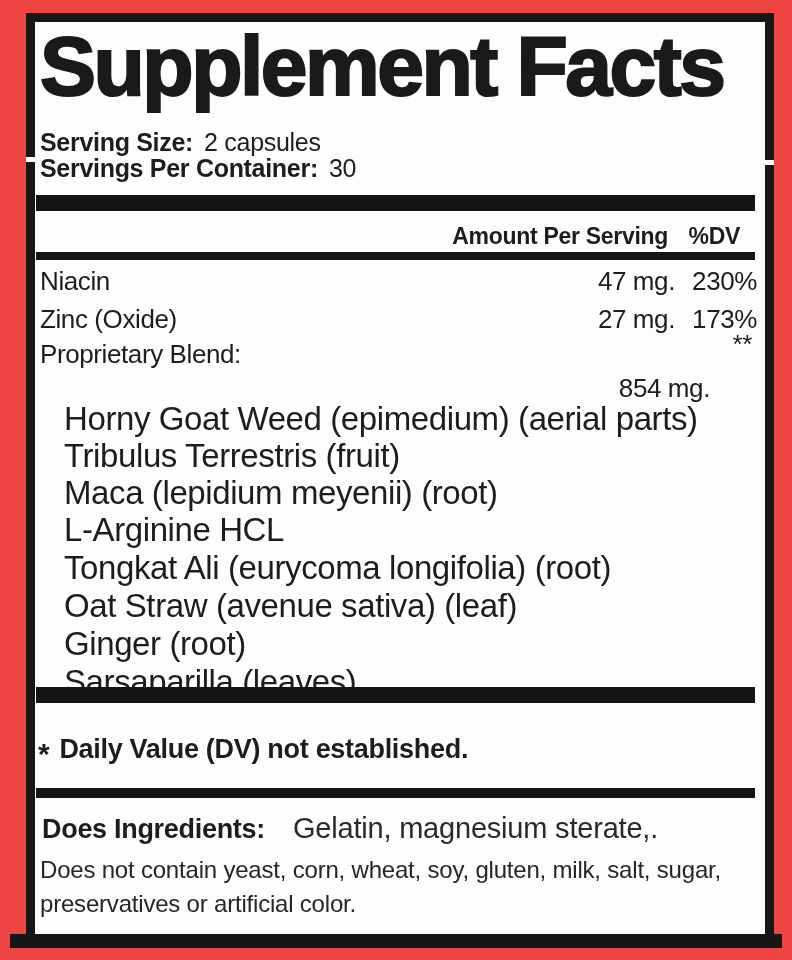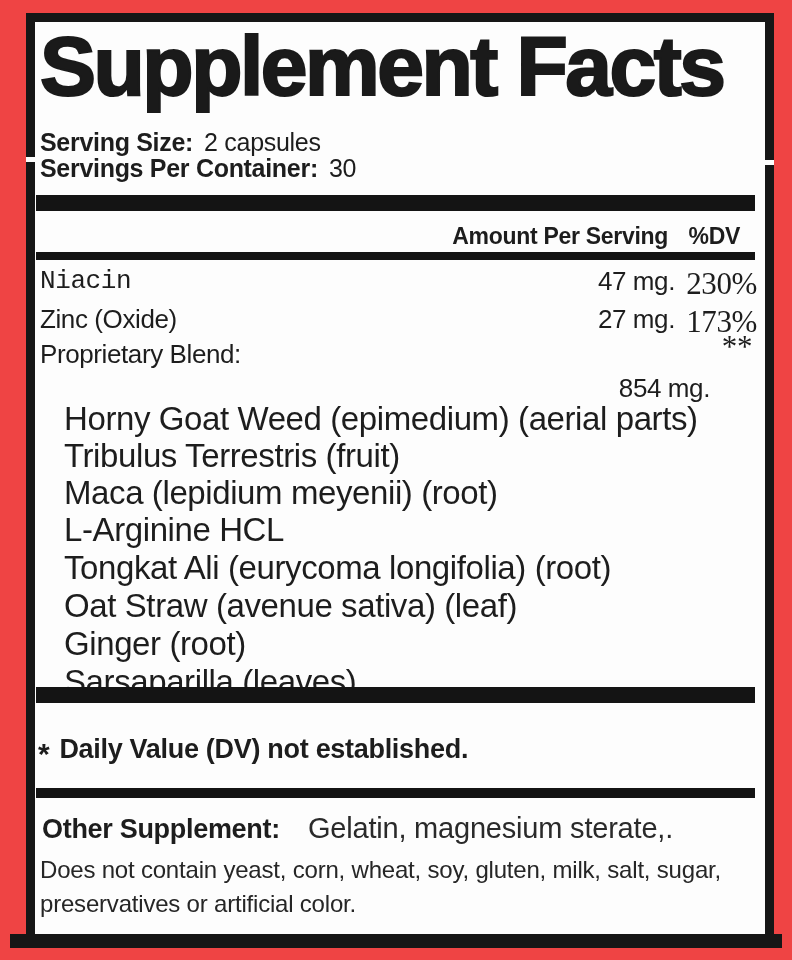--- a/index.html
+++ b/index.html
@@ -94,7 +94,7 @@
 
   <div class="abs bar bar2"></div>
 
-  <div class="abs row-name" style="top:268px;font-family:Liberation Mono, monospace;">Niacin</div>
+  <div class="abs row-name" style="top:268px;">Niacin</div>
   <div class="abs row-amt" style="top:268px;right:117px;">47 mg.</div>
   <div class="abs row-dv" style="top:268px;right:35px;">230%</div>
 

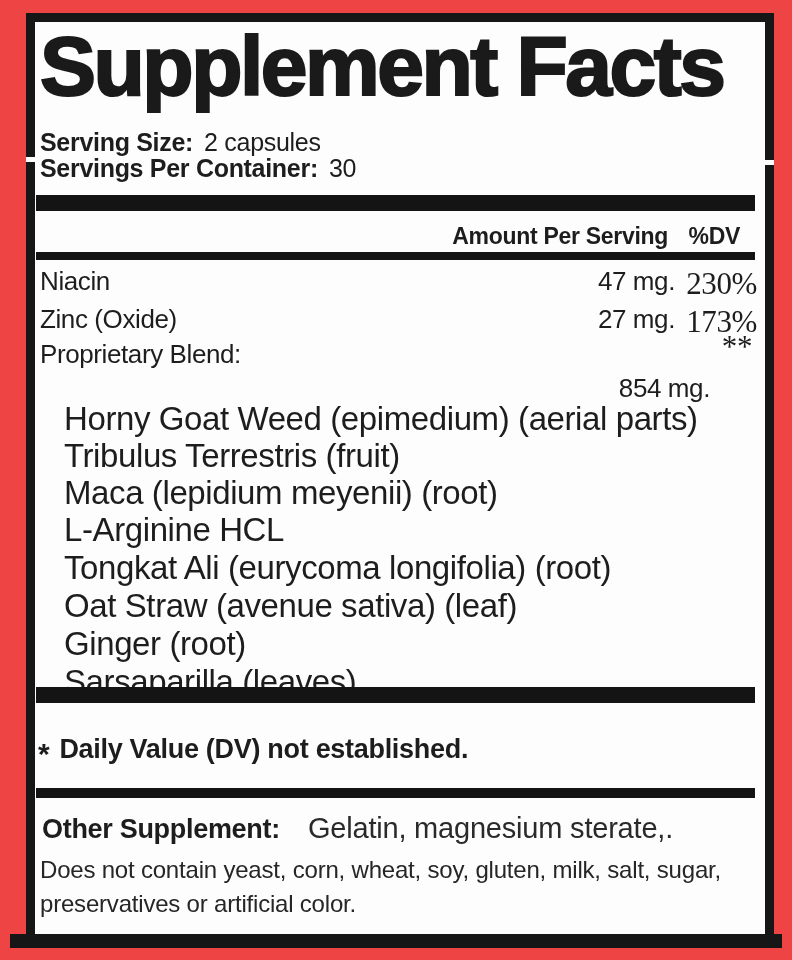--- a/index.html
+++ b/index.html
@@ -50,7 +50,7 @@
 
   .row-name{left:40px;font-size:26px;line-height:1.05;letter-spacing:-0.4px;white-space:nowrap;}
   .row-amt{font-size:26px;line-height:1.05;letter-spacing:-0.4px;text-align:right;white-space:nowrap;}
-  .row-dv{font-size:31px;line-height:1.05;letter-spacing:-0.4px;text-align:left;white-space:nowrap;font-family:Liberation Serif, serif;}
+  .row-dv{font-size:26px;line-height:1.05;letter-spacing:-0.4px;text-align:left;white-space:nowrap;}
 
   .blend-item{left:64px;font-size:33px;line-height:1.05;letter-spacing:-0.4px;white-space:nowrap;margin-top:20px;}
 

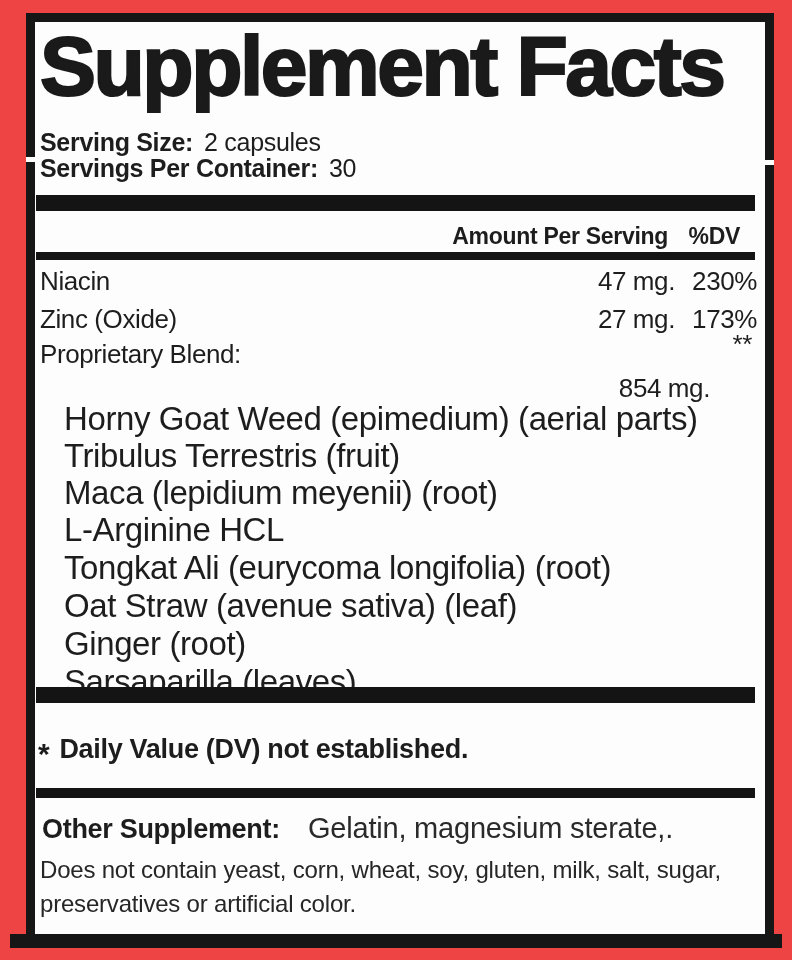--- a/index.html
+++ b/index.html
@@ -125,7 +125,7 @@
   <div class="abs bar bar4"></div>
 
   <div class="abs other-ing">
-    <span class="lbl">Other Supplement:</span>
+    <span class="lbl">Does Ingredients:</span>
     <span class="val">Gelatin, magnesium sterate,.</span>
   </div>
 

